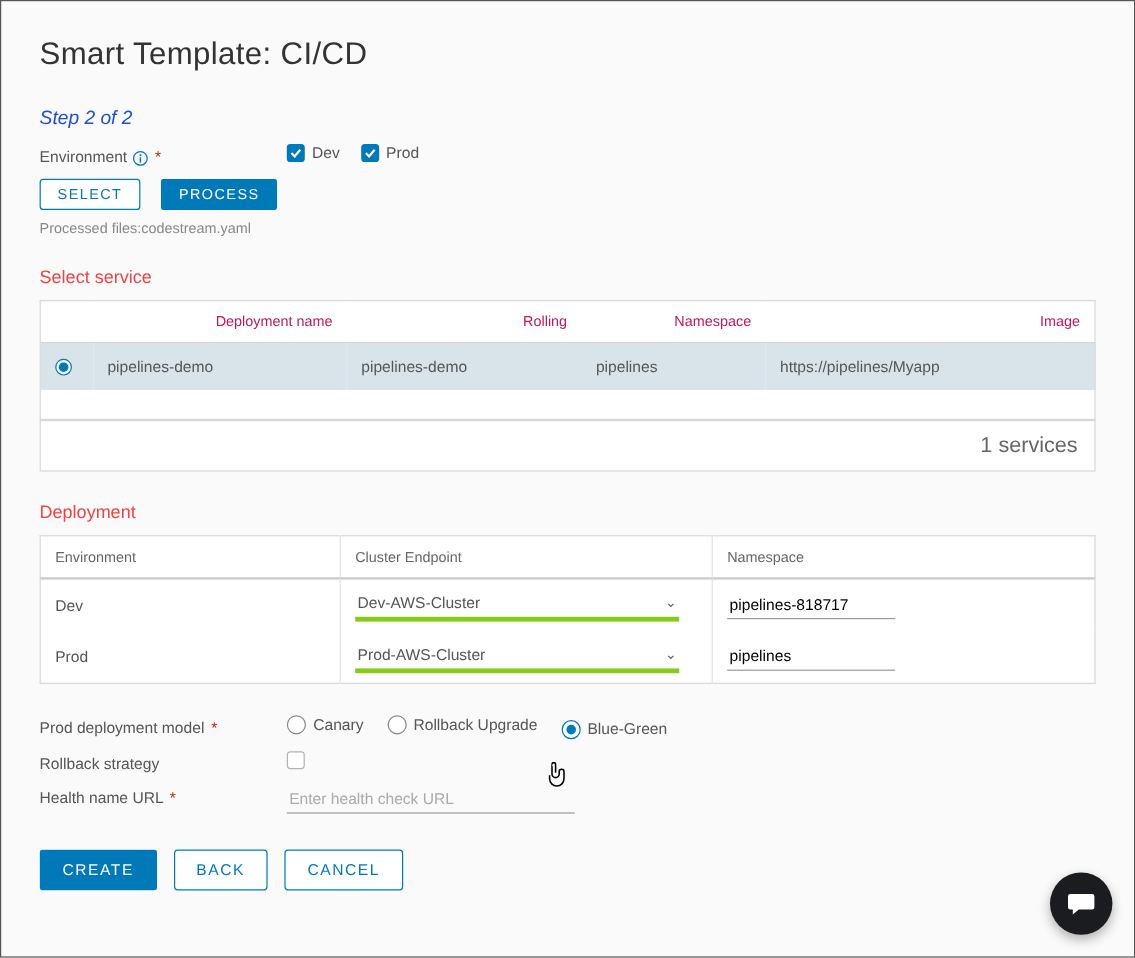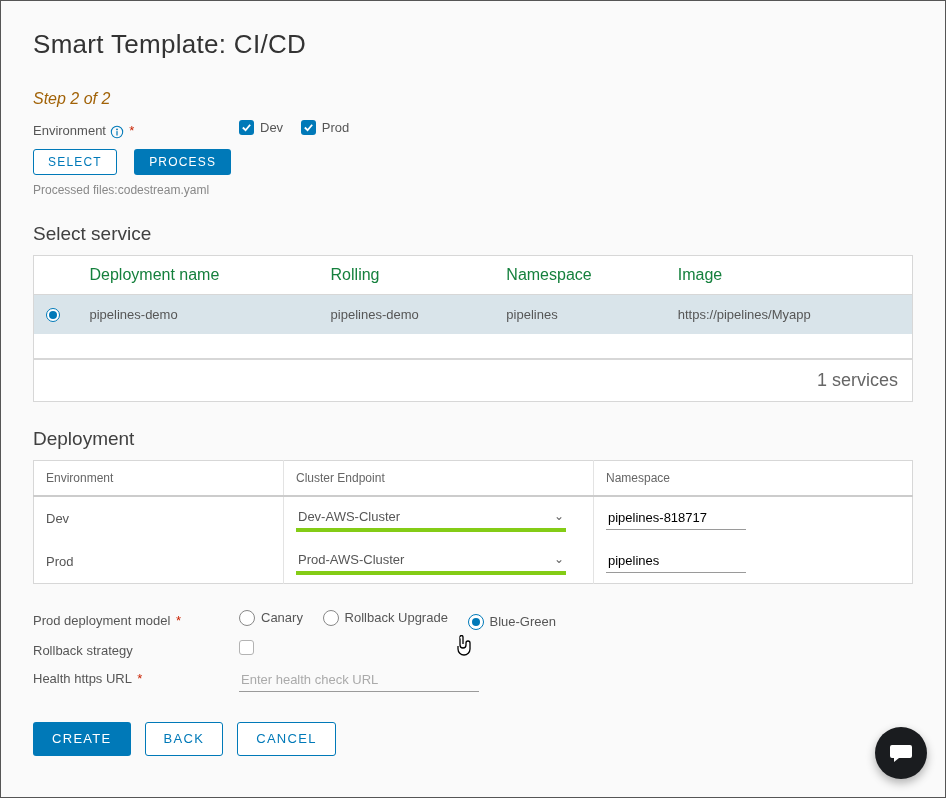--- a/index.html
+++ b/index.html
@@ -24,7 +24,7 @@
   .step {
     font-size:16px;
     font-style:italic;
-    color:#a16207;
+    color:#1d4ed8;
     font-weight:300;
     margin-bottom:12px;
   }

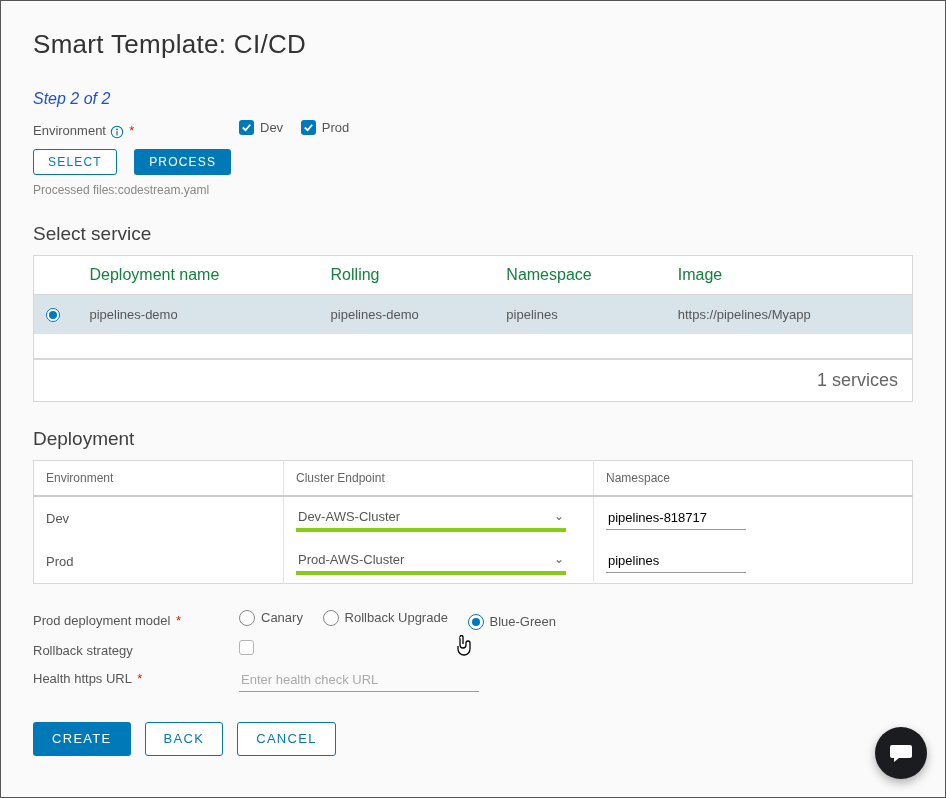--- a/index.html
+++ b/index.html
@@ -91,8 +91,8 @@
   .hint { font-size:12px; color:#888; margin-top:8px; }
 
   .section-title {
-    font-size:19px;
-    color:#404040;
+    font-size:15px;
+    color:#ef4444;
     margin:26px 0 10px 0;
     font-weight:400;
   }

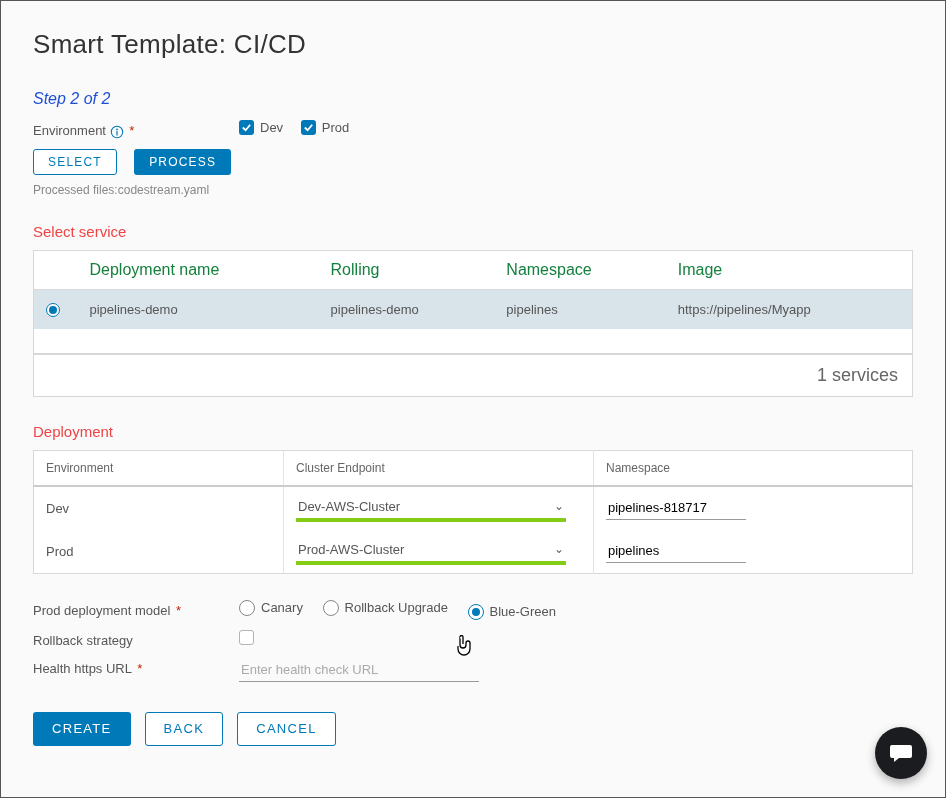--- a/index.html
+++ b/index.html
@@ -105,13 +105,13 @@
     font-size:13px;
   }
   table.grid th {
-    text-align:left;
+    text-align:right;
     font-weight:400;
-    color:#15803d;
+    color:#be185d;
     padding:10px 12px;
     border-bottom:1px solid #d7d7d7;
     background:#fff;
-    font-size:16px;
+    font-size:12px;
   }
   table.grid td {
     padding:12px 12px;

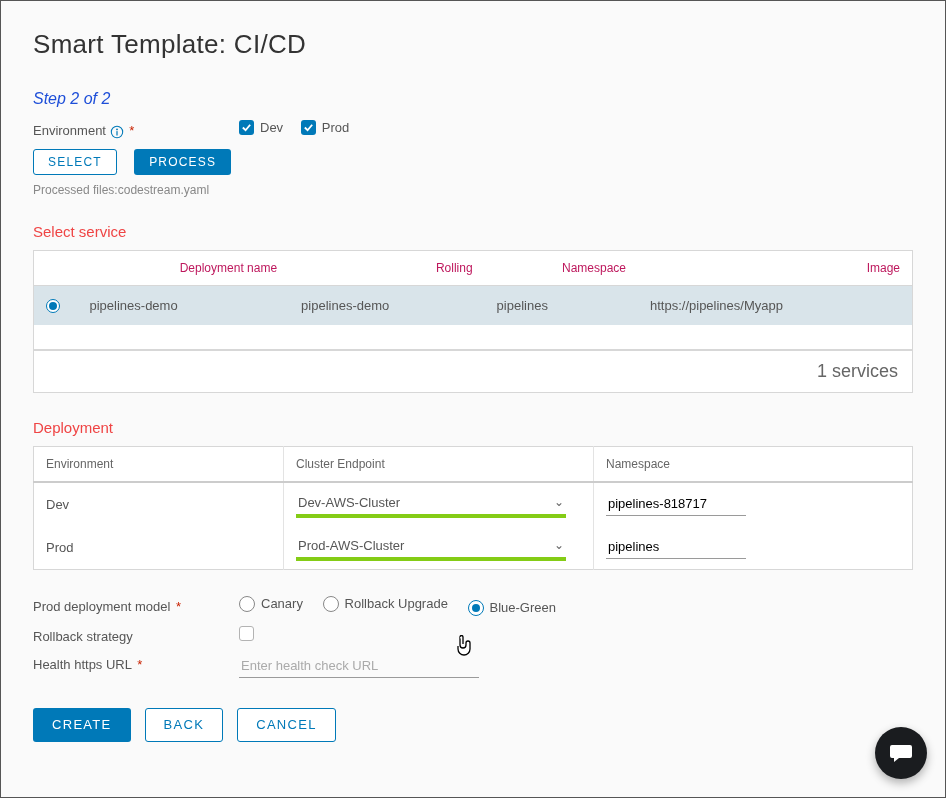--- a/index.html
+++ b/index.html
@@ -363,7 +363,7 @@
 
 <div class="form-row">
   <div class="label-col">
-    <span>Health https URL</span>
+    <span>Health name URL</span>
     <span class="required">*</span>
   </div>
   <div class="input-col">

